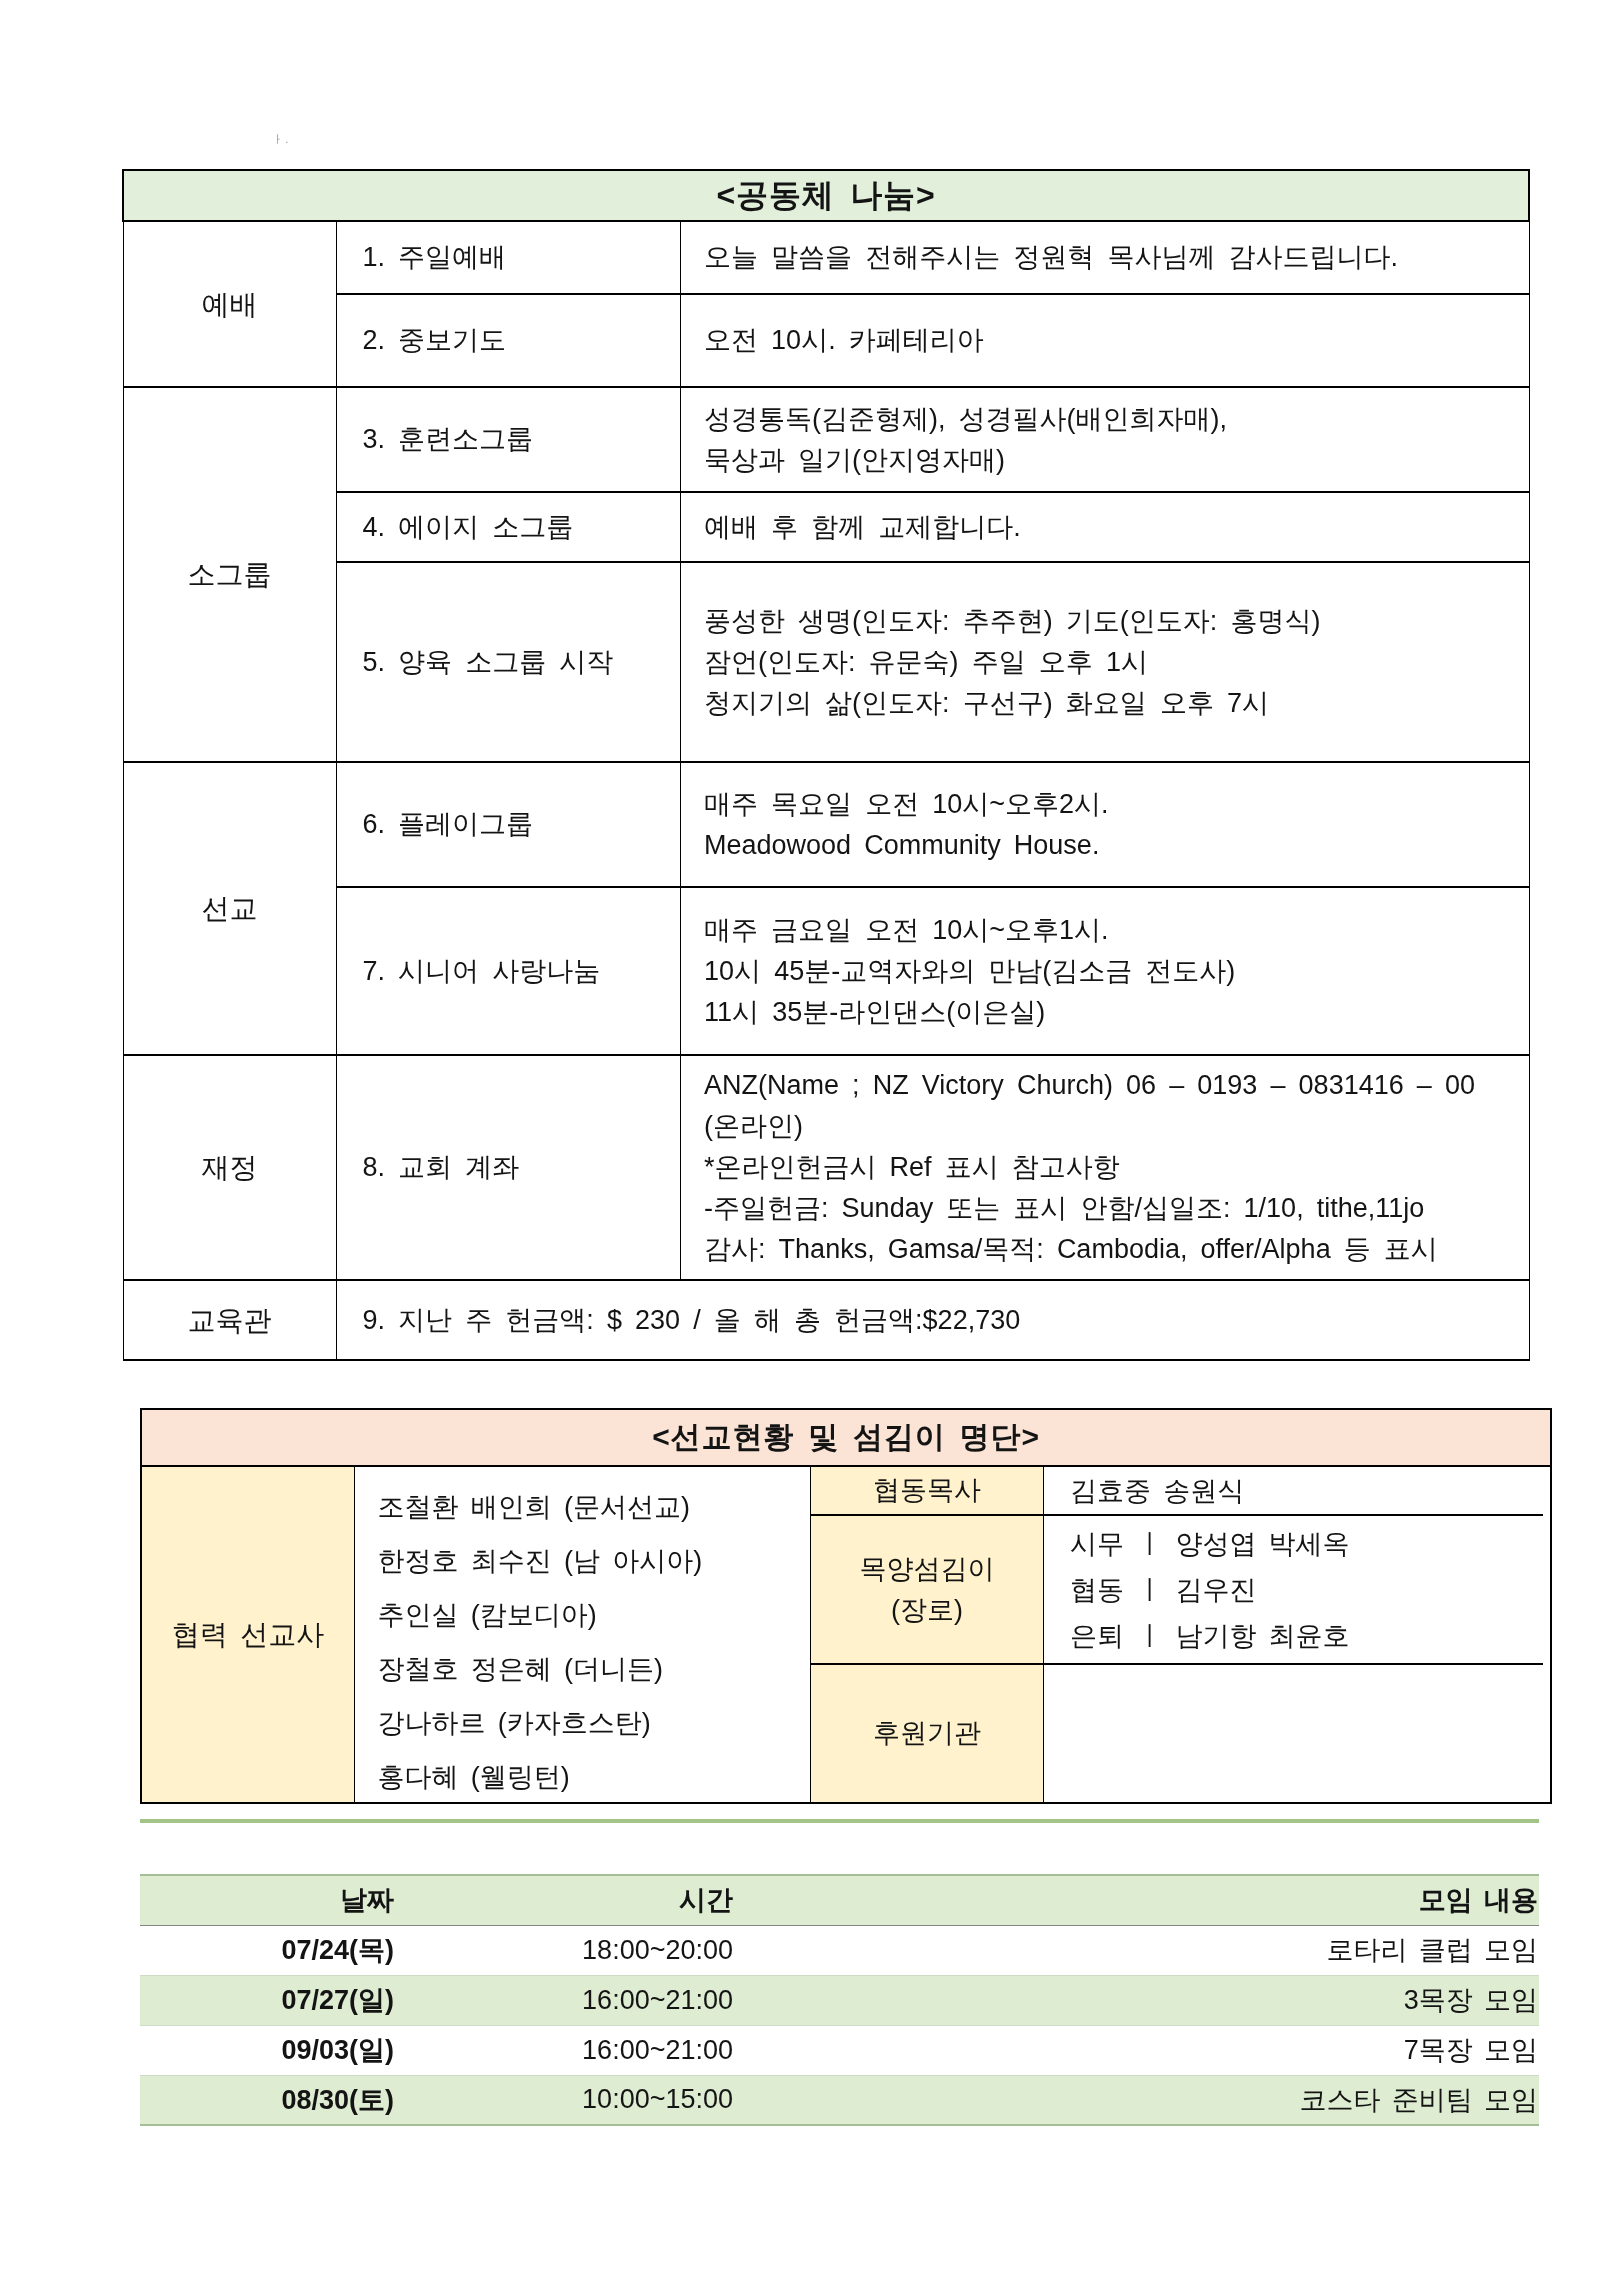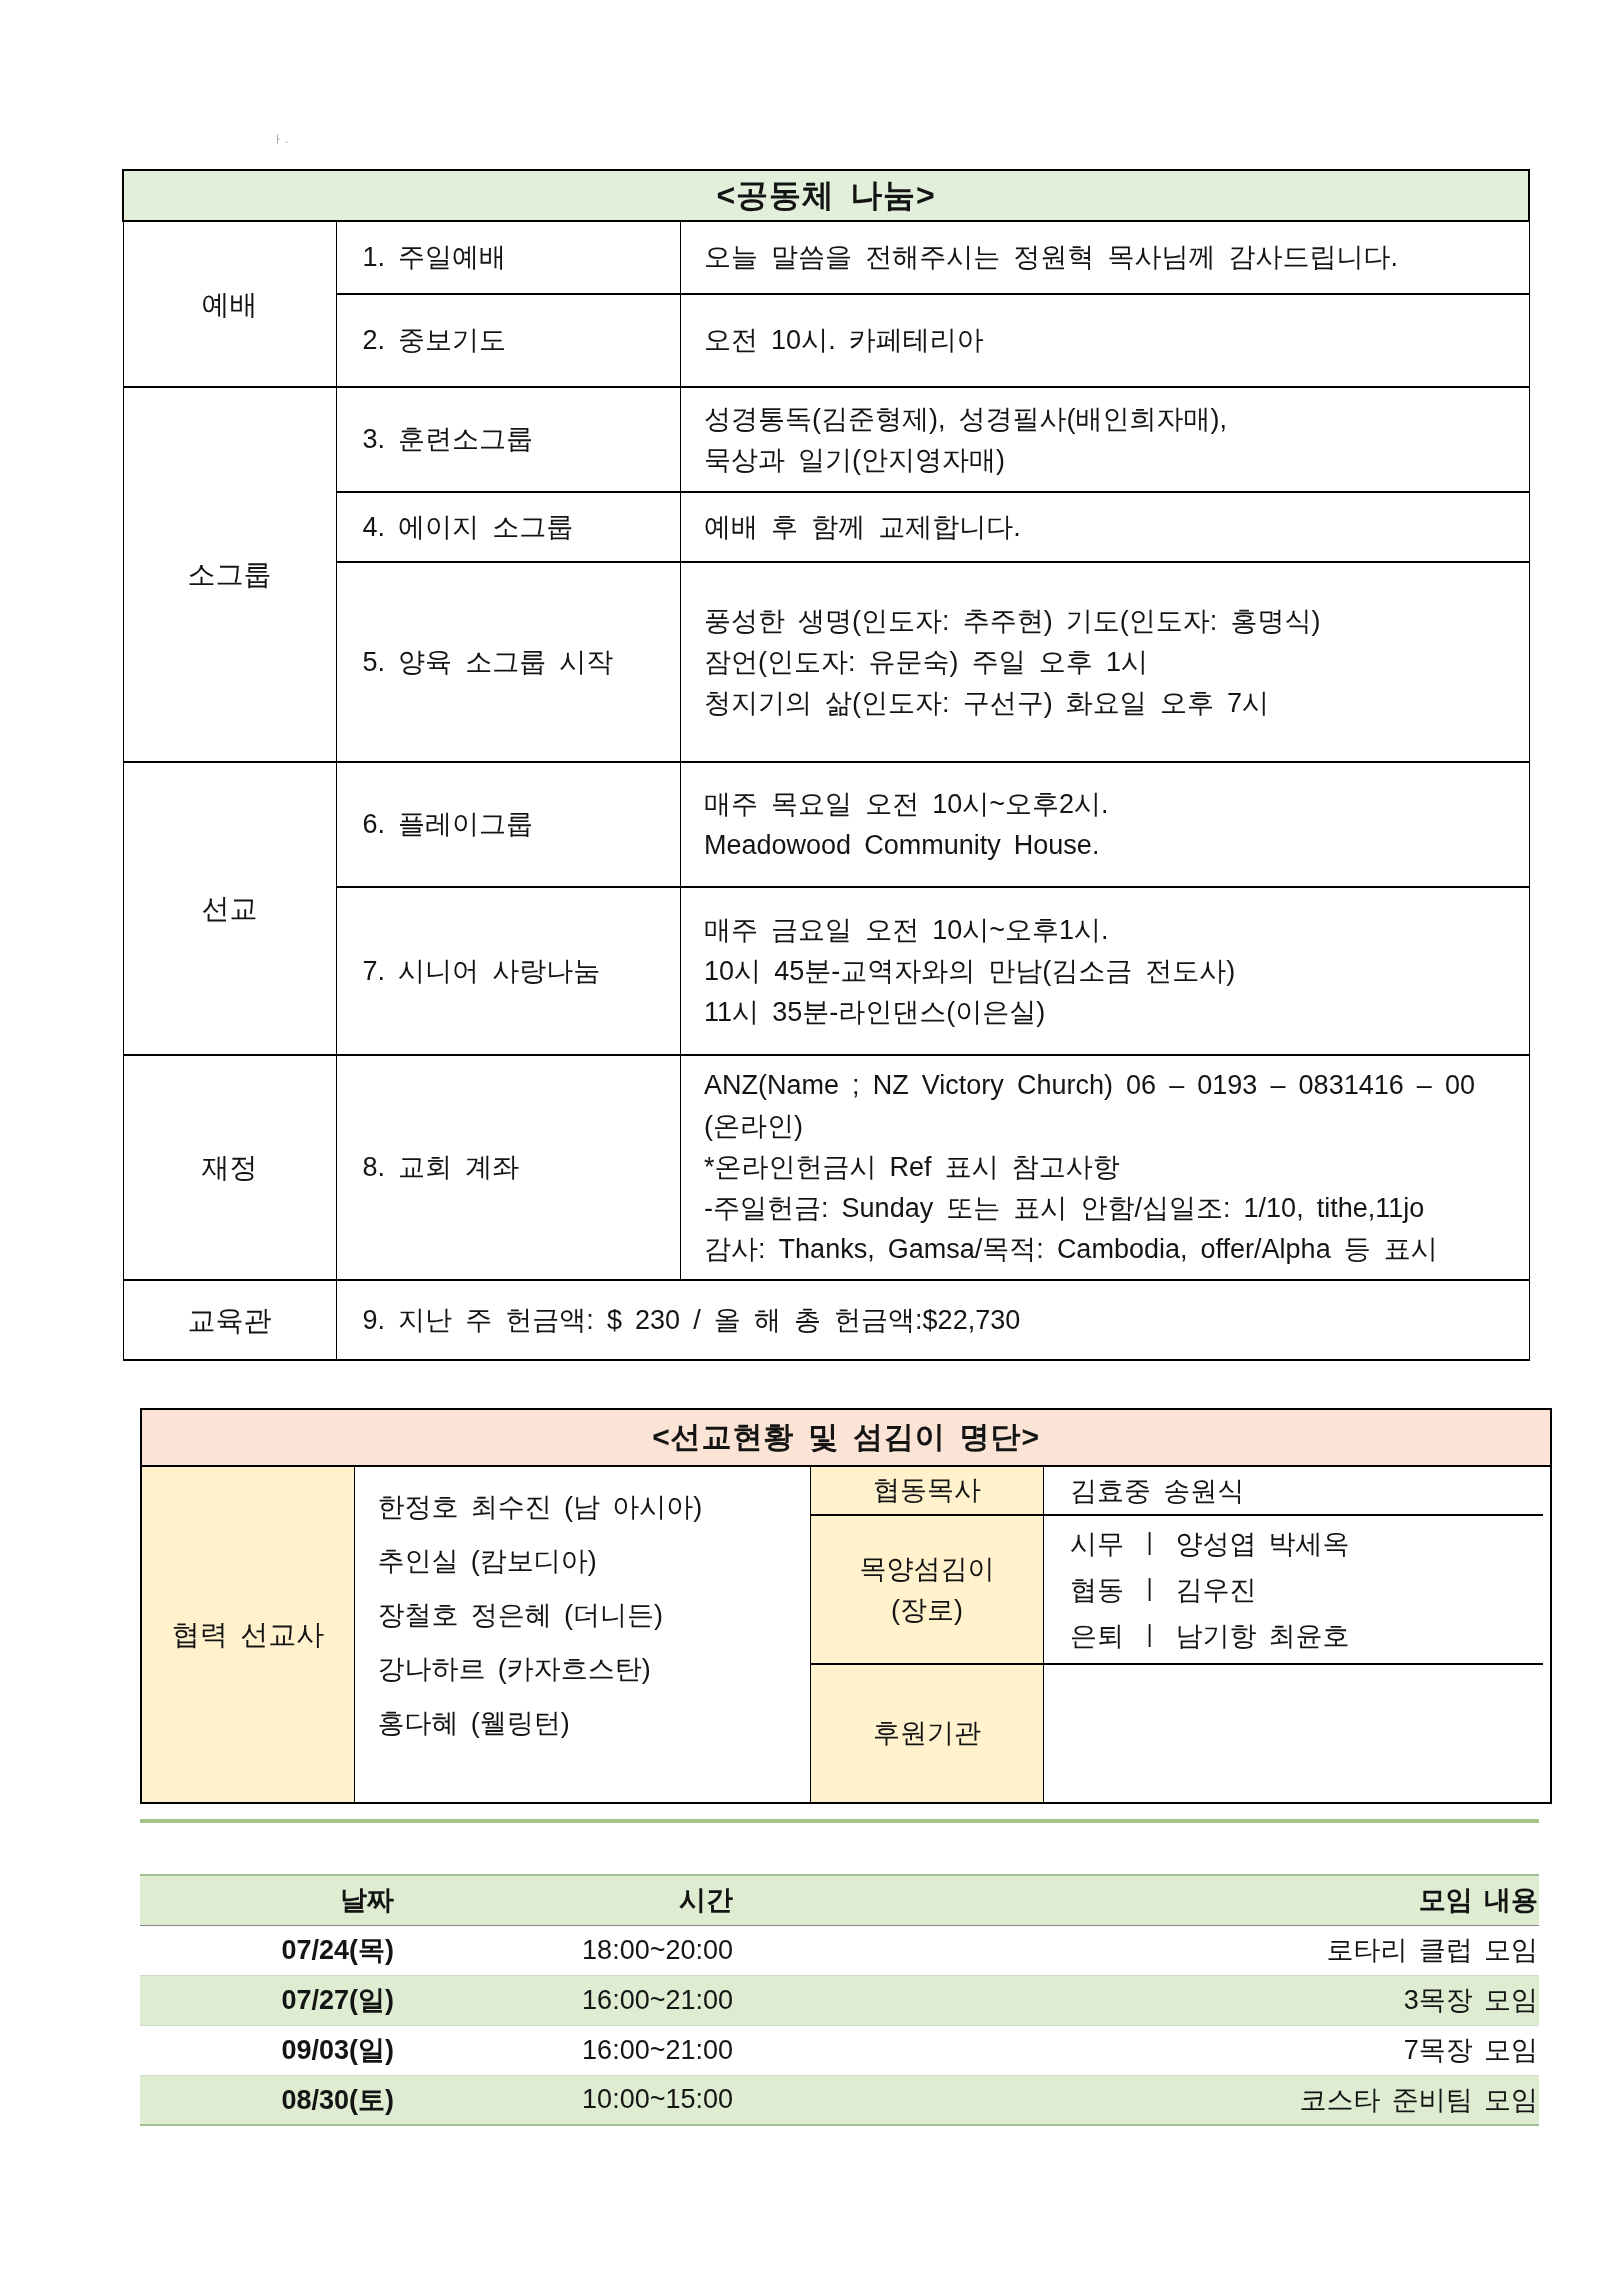--- a/index.html
+++ b/index.html
@@ -138,6 +138,7 @@
     <div class="grid">
       <div class="cell c1">협력 선교사</div>
       <div class="cell c2">
+          <div>조철환 배인희 (문서선교)</div>
           <div>한정호 최수진 (남 아시아)</div>
           <div>추인실 (캄보디아)</div>
           <div>장철호 정은혜 (더니든)</div>

